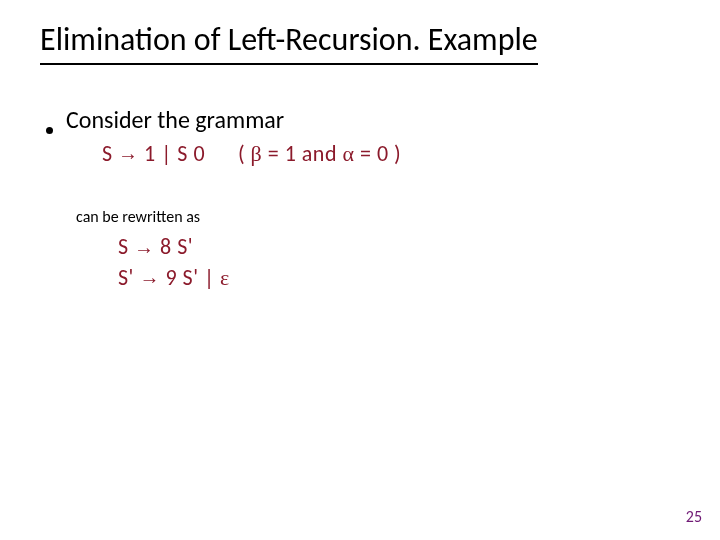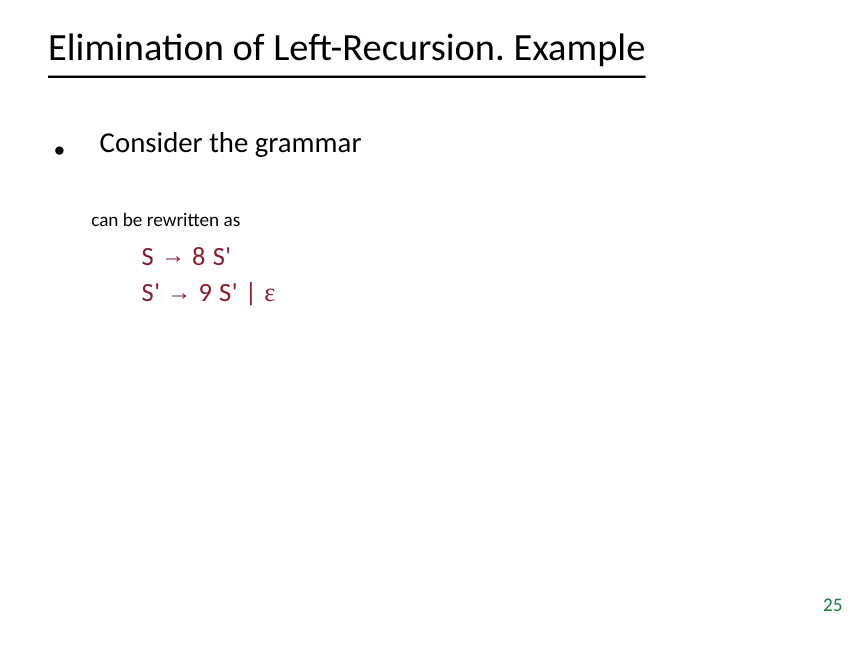--- a/index.html
+++ b/index.html
@@ -7,7 +7,7 @@
   .slide { position: relative; width: 720px; height: 540px; padding: 20px 40px 0 40px; }
   .title { font-size: 32px; color: #000; font-weight: 400; border-bottom: 2px solid #000; padding-bottom: 4px; display: inline-block; }
   .body { margin-top: 40px; font-size: 24px; color: #000; }
-  .bullet { display: flex; align-items: center; gap: 30px; margin-left: 6px; }
+  .bullet { display: flex; align-items: flex-end; gap: 13px; margin-left: 6px; }
   .dot { width: 7px; height: 7px; background: #000; border-radius: 50%; margin-top: 12px; flex: 0 0 auto; }
   .bullet-text { }
   .sub1 { margin-left: 62px; margin-top: 6px; font-size: 22px; color: #8b1a2b; letter-spacing: 0.5px; }

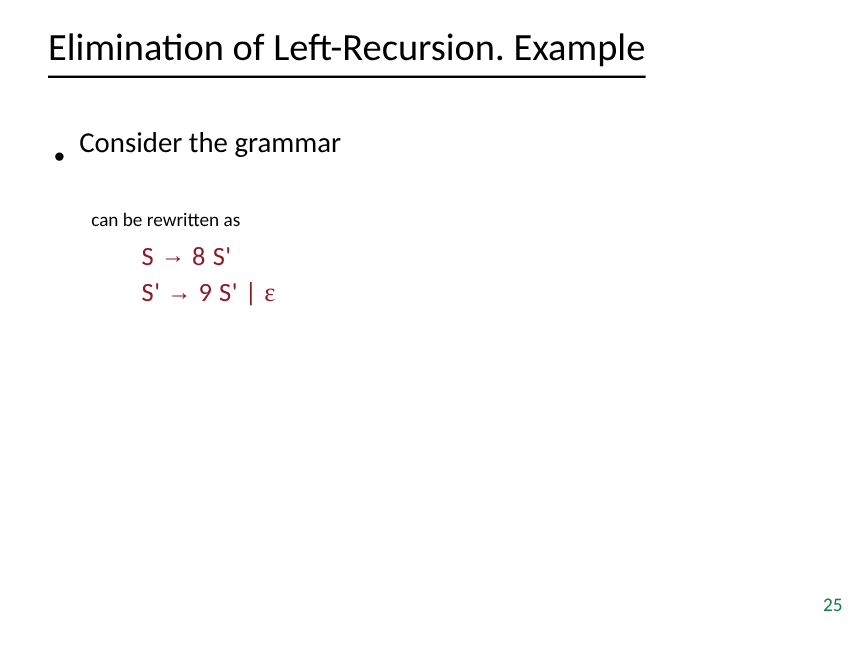--- a/index.html
+++ b/index.html
@@ -32,6 +32,21 @@
       <span class="bullet-text">Consider the grammar</span>
     </div>
 
+    <div class="sub1">
+      <span>S</span>
+      <span> </span>
+      <span class="arrow">→</span>
+      <span> </span>
+      <span>1 | S 0</span>
+      <span>&nbsp;&nbsp;&nbsp;&nbsp;</span>
+      <span>(</span>
+      <span> </span>
+      <span class="greek">β</span>
+      <span> = 1 and </span>
+      <span class="greek">α</span>
+      <span> = 0 </span>
+      <span>)</span>
+    </div>
 
     <div class="line2">can be rewritten as</div>
 

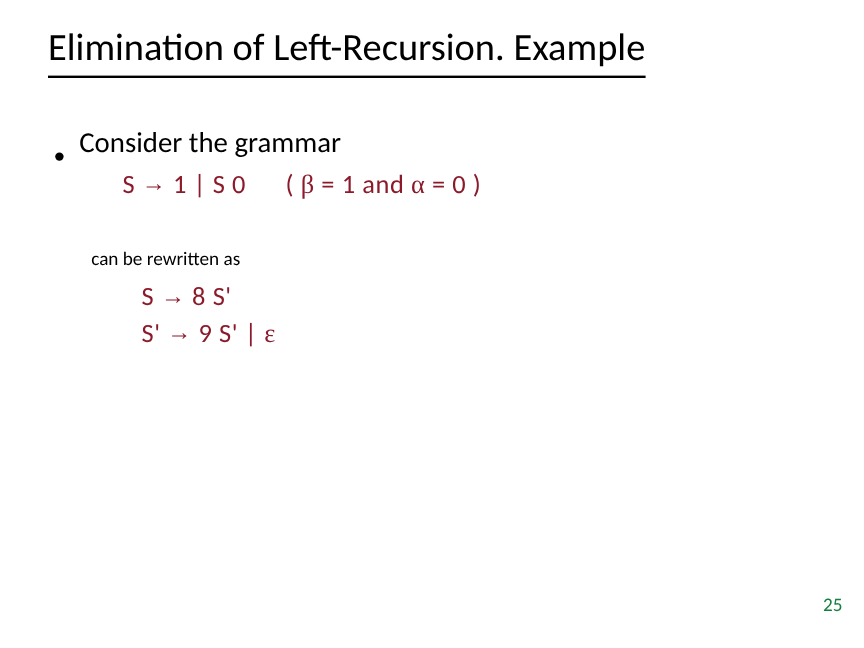--- a/index.html
+++ b/index.html
@@ -16,7 +16,7 @@
   .line2 { margin-left: 36px; margin-top: 40px; font-size: 16px; color: #000; }
   .sub2 { margin-left: 78px; margin-top: 6px; font-size: 22px; color: #8b1a2b; letter-spacing: 0.5px; line-height: 1.35; }
   .sub2 .arrow { font-family: "Segoe UI Symbol", "Arial Unicode MS", sans-serif; font-size: 20px; vertical-align: middle; position: relative; top: -2px; }
-  .pg { position: absolute; right: 18px; bottom: 26px; font-size: 16px; color: #15803d; }
+  .pg { position: absolute; right: 18px; bottom: 14px; font-size: 16px; color: #701a75; }
 </style>
 </head>
 <body>

